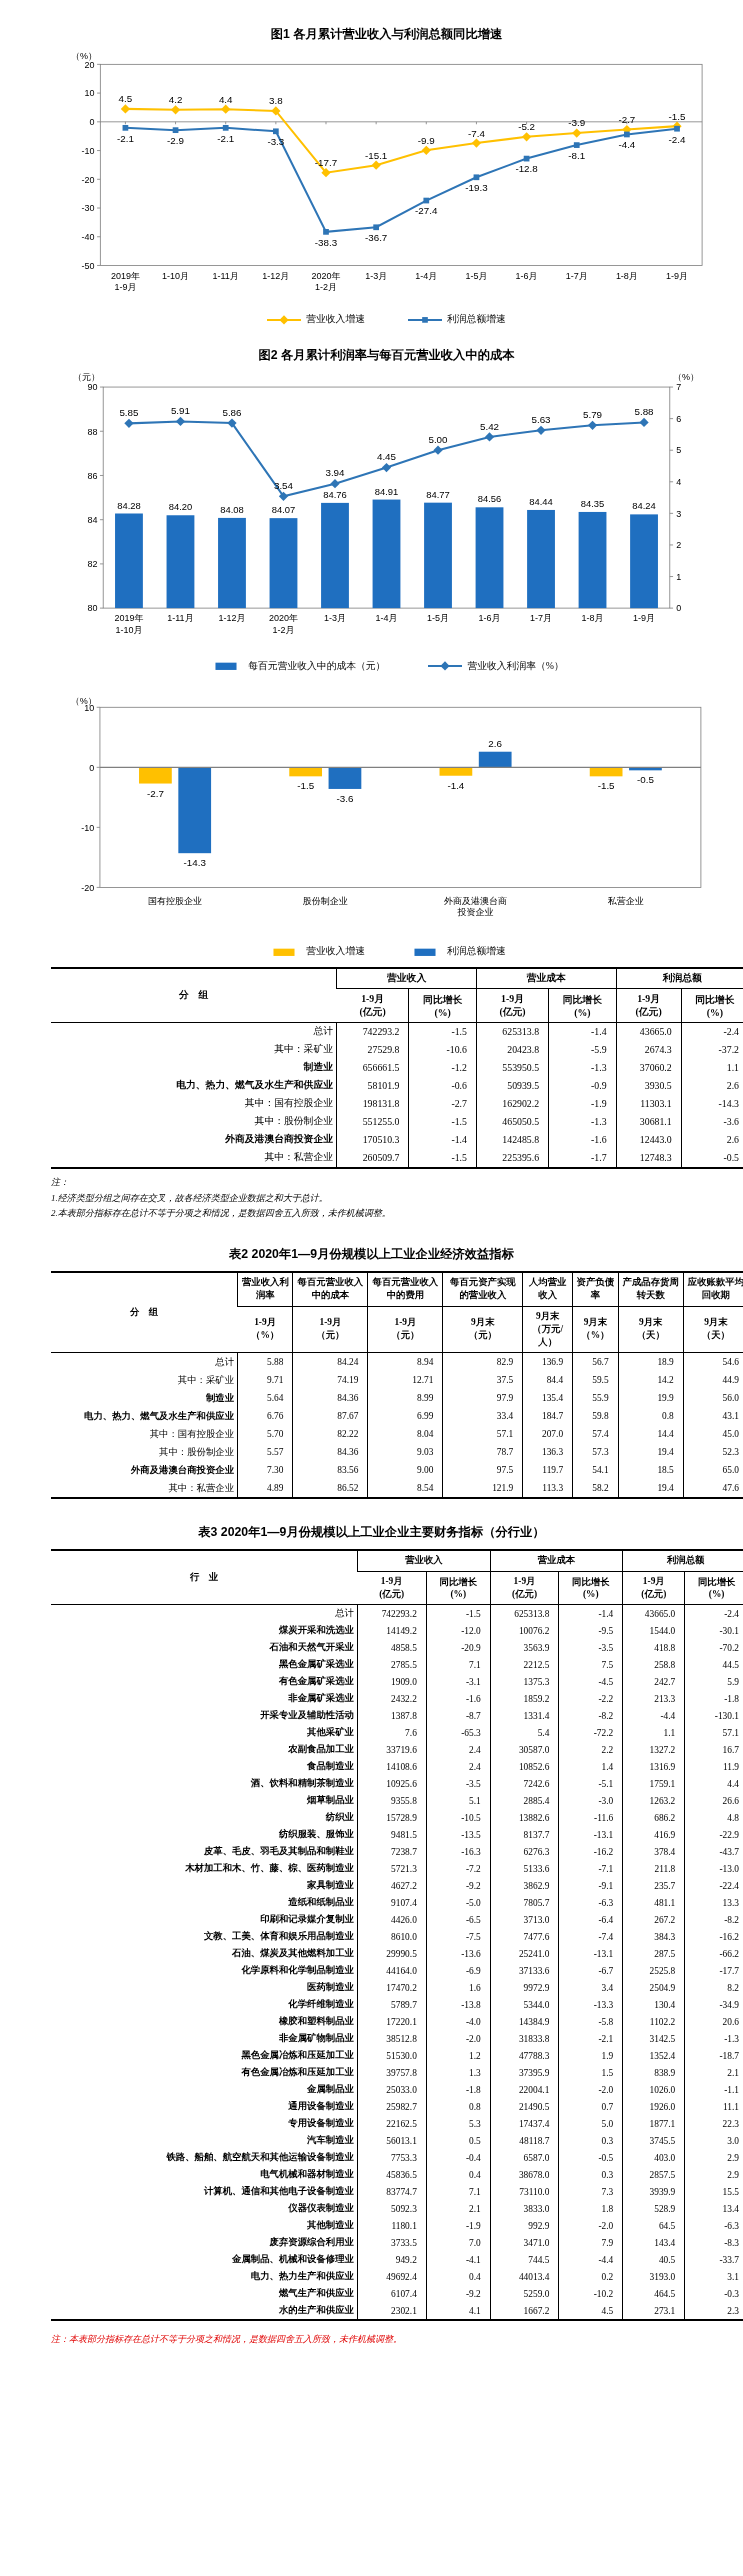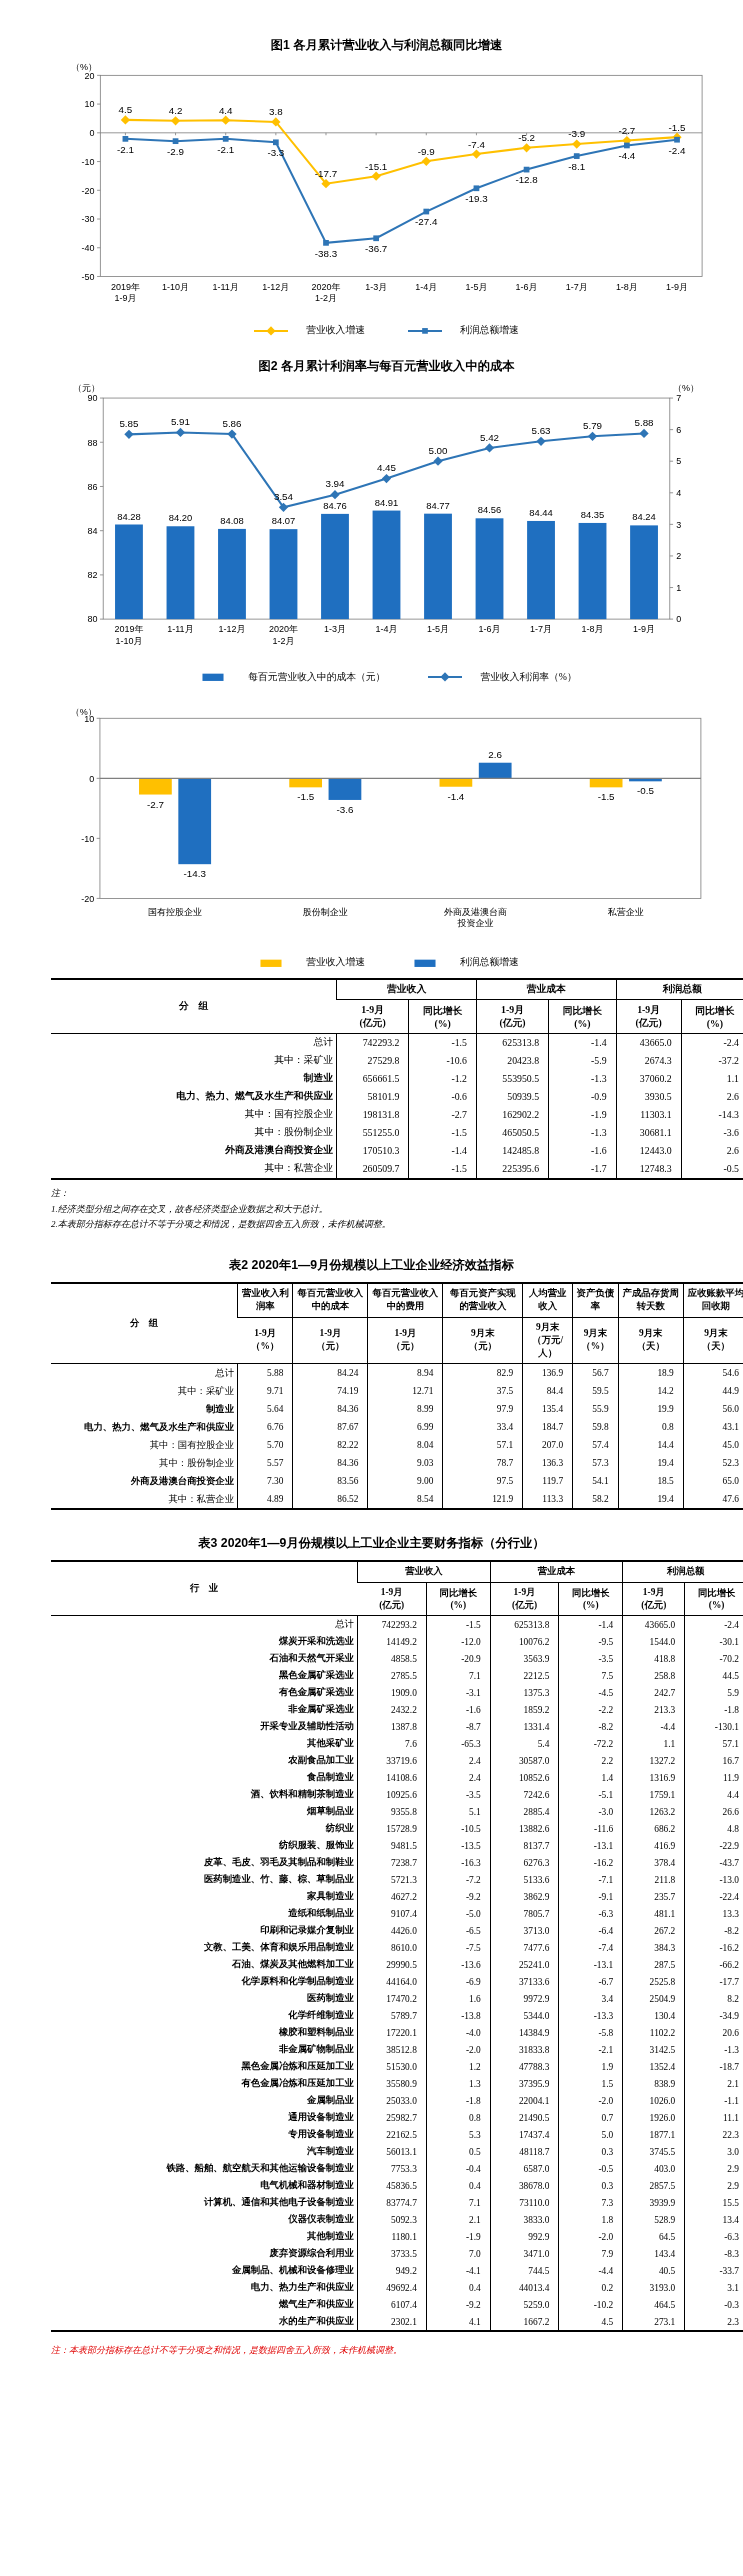--- a/index.html
+++ b/index.html
@@ -4,7 +4,7 @@
 <style>
   html,body{margin:0;padding:0;background:#fff;}
   body{width:743px;font-family:"Liberation Serif",serif;color:#000;}
-  .page{width:641px;margin:11px auto;padding:4.9px 0 19.6px;}
+  .page{width:641px;margin:0 auto;padding:4.9px 0 19.6px;}
   .fig{width:671px;margin:21px auto 3.3px;text-align:center;}
   .fig-title{font-family:"Liberation Sans",sans-serif;font-weight:bold;font-size:12.3px;margin-bottom:4.9px;}
   .legend{display:flex;justify-content:center;gap:43px;font-size:9.8px;margin:1.6px 0 8.2px;align-items:center;}

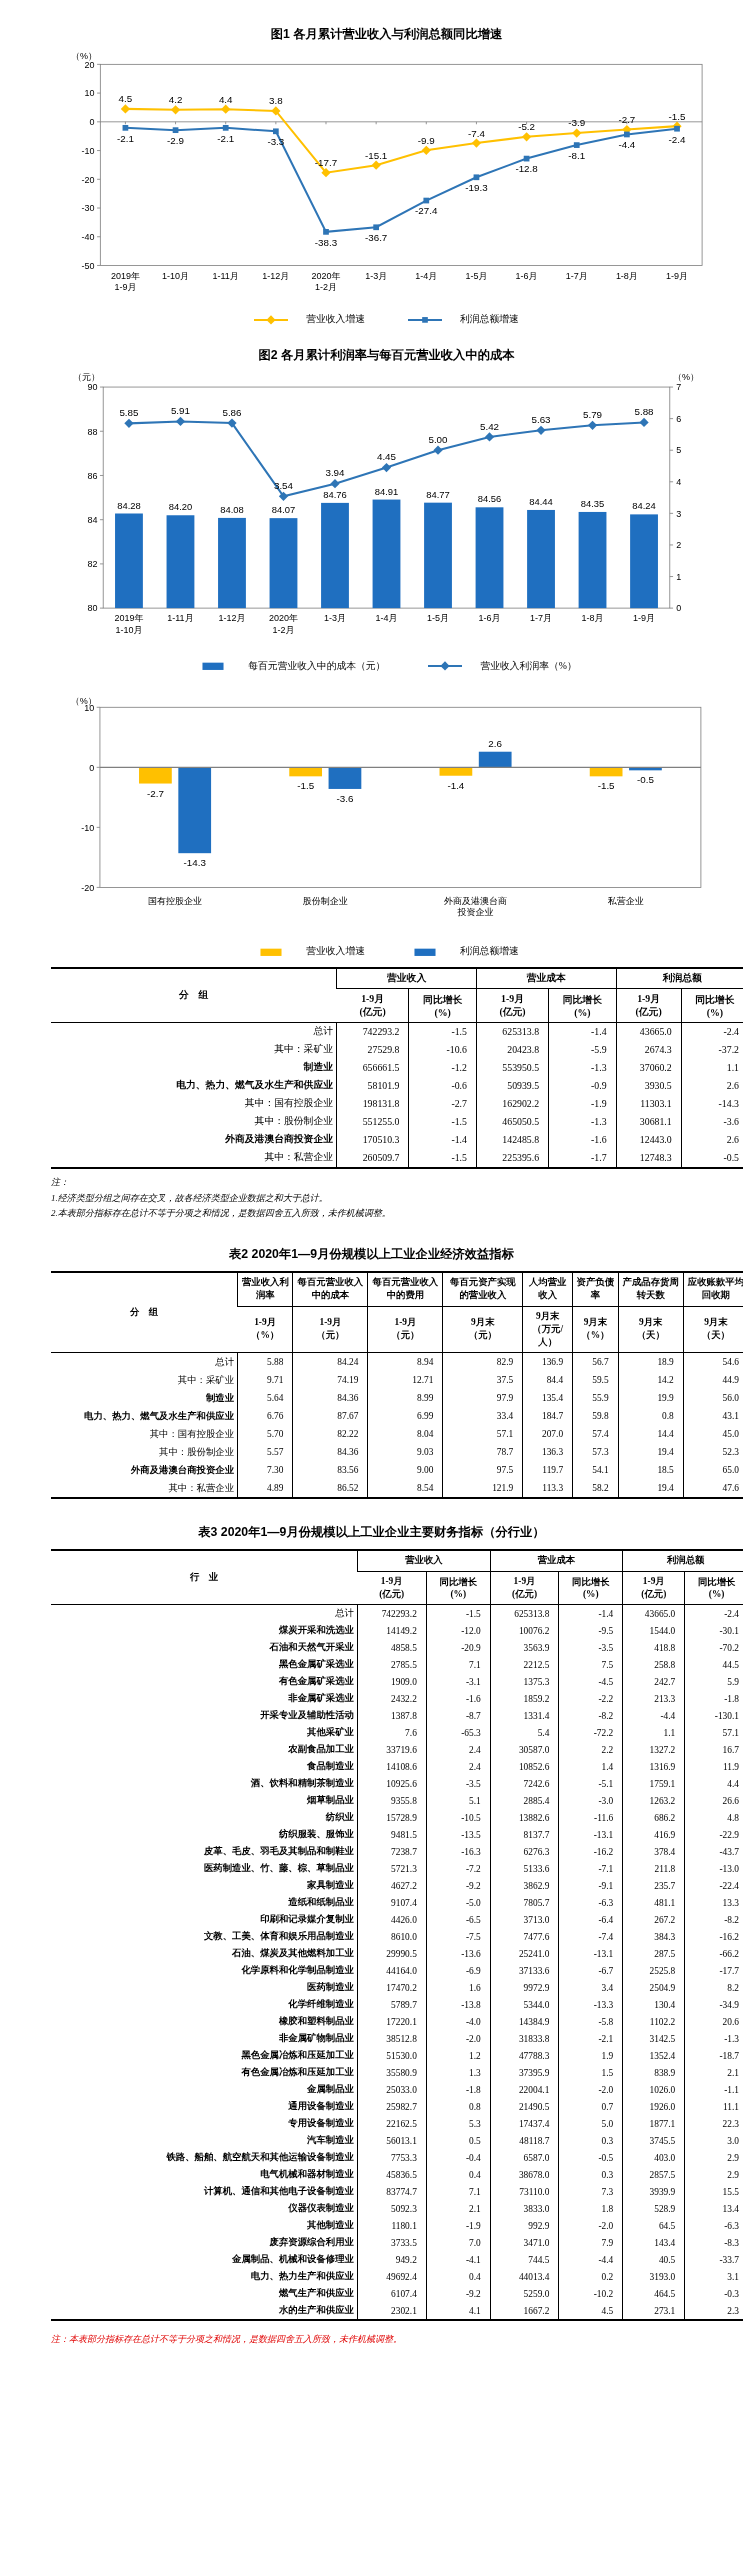--- a/index.html
+++ b/index.html
@@ -8,7 +8,7 @@
   .fig{width:671px;margin:21px auto 3.3px;text-align:center;}
   .fig-title{font-family:"Liberation Sans",sans-serif;font-weight:bold;font-size:12.3px;margin-bottom:4.9px;}
   .legend{display:flex;justify-content:center;gap:43px;font-size:9.8px;margin:1.6px 0 8.2px;align-items:center;}
-  .legend .leg{display:inline-flex;align-items:center;gap:18px;}
+  .legend .leg{display:inline-flex;align-items:center;gap:5px;}
   .tbl-title{font-family:"Liberation Sans",sans-serif;text-align:center;font-weight:bold;font-size:12.3px;margin:24.6px 0 8.2px;}
   table.dt{border-collapse:collapse;border-top:2px solid #000;border-bottom:2px solid #000;margin:0 auto;width:697px;font-size:9.8px;}
   table.dt th{font-weight:bold;padding:3.3px 3.3px;vertical-align:middle;}

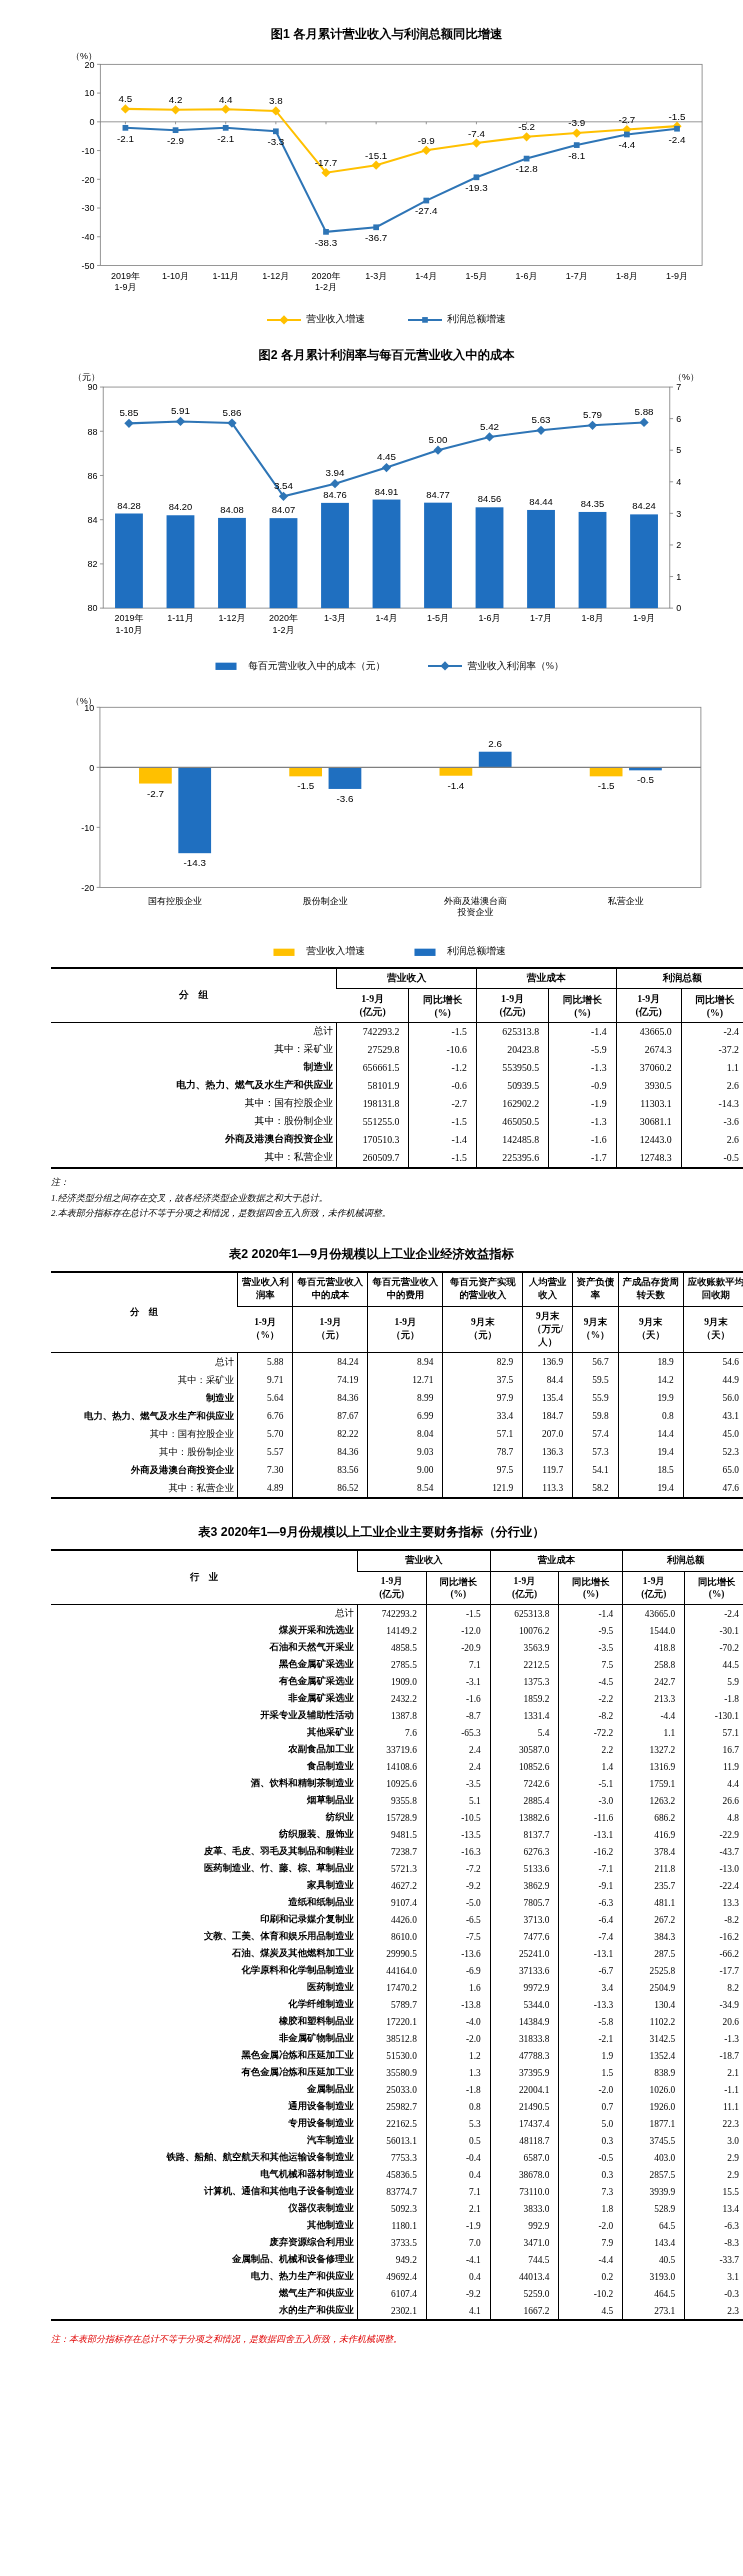--- a/index.html
+++ b/index.html
@@ -791,7 +791,7 @@
               <td class="num">-43.7</td>
             </tr>
             <tr>
-              <td class="rowname ind">医药制造业、竹、藤、棕、草制品业</td>
+              <td class="rowname ind">木材加工和木、竹、藤、棕、医药制造业</td>
               <td class="num">5721.3</td>
               <td class="num">-7.2</td>
               <td class="num">5133.6</td>

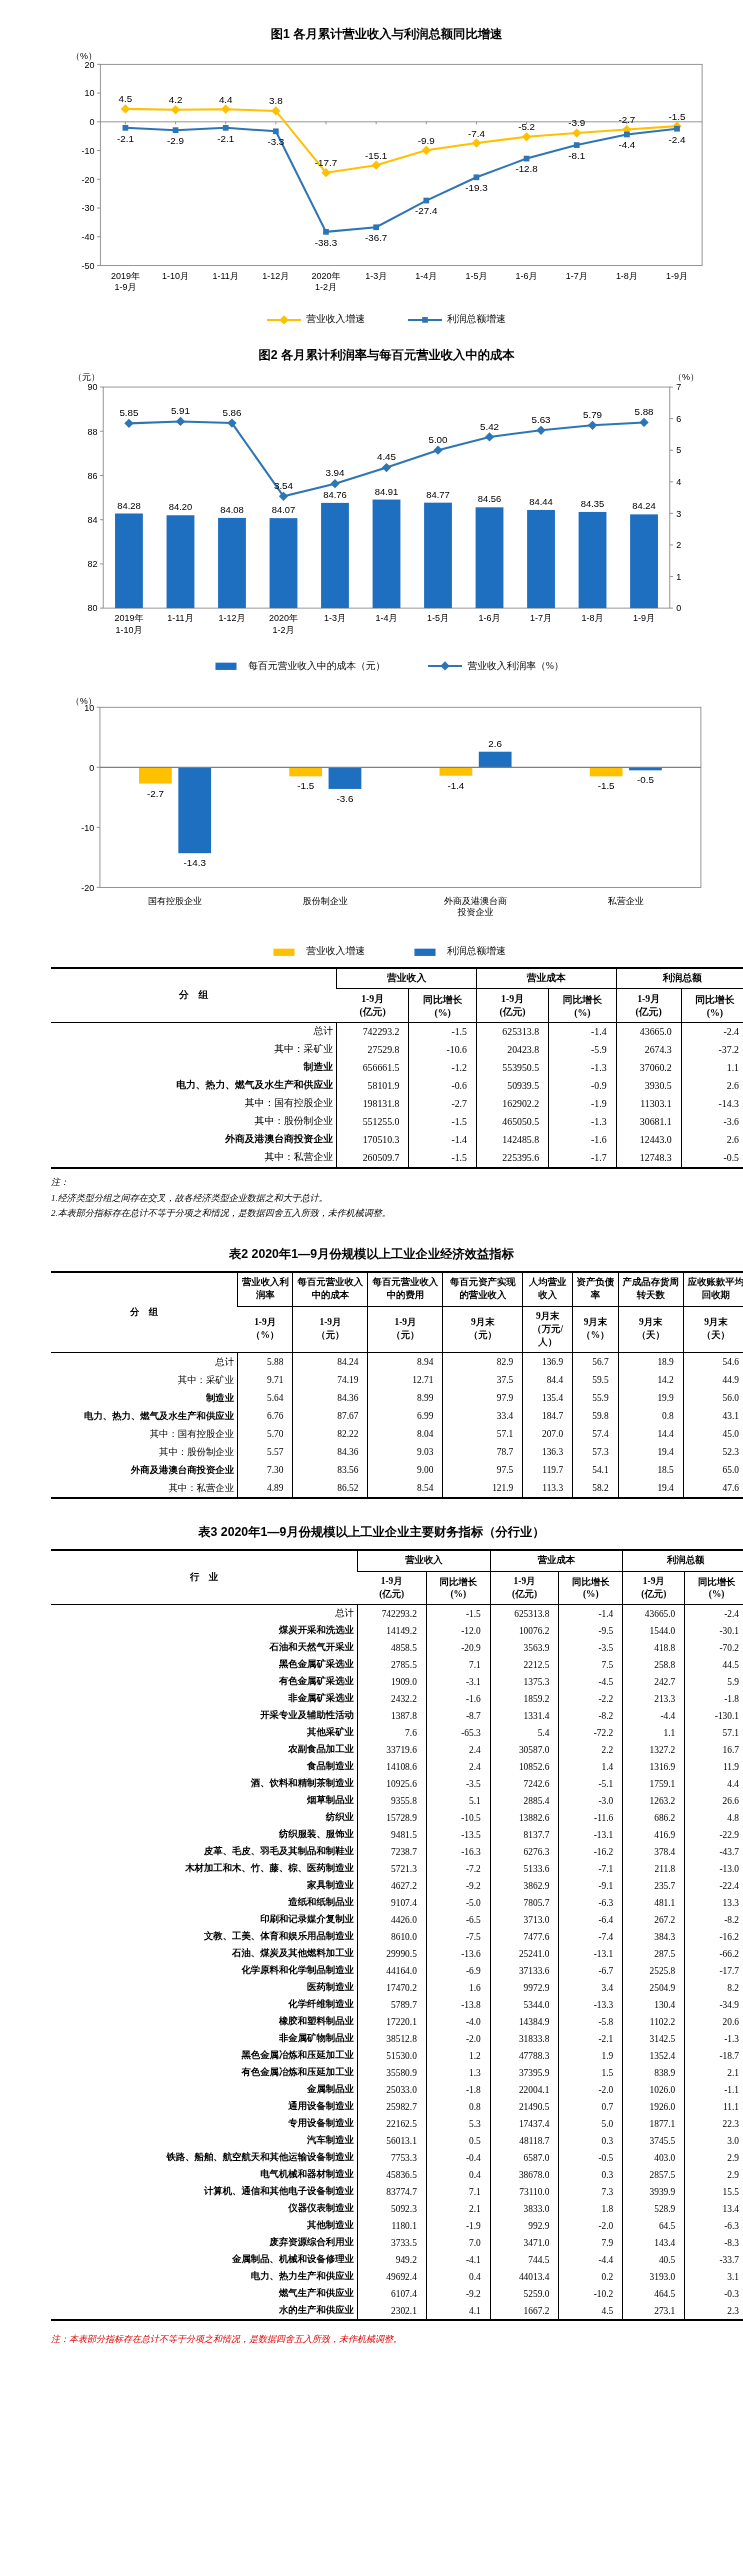--- a/index.html
+++ b/index.html
@@ -900,7 +900,7 @@
             </tr>
             <tr>
               <td class="rowname ind">有色金属冶炼和压延加工业</td>
-              <td class="num">35580.9</td>
+              <td class="num">39757.8</td>
               <td class="num">1.3</td>
               <td class="num">37395.9</td>
               <td class="num">1.5</td>

